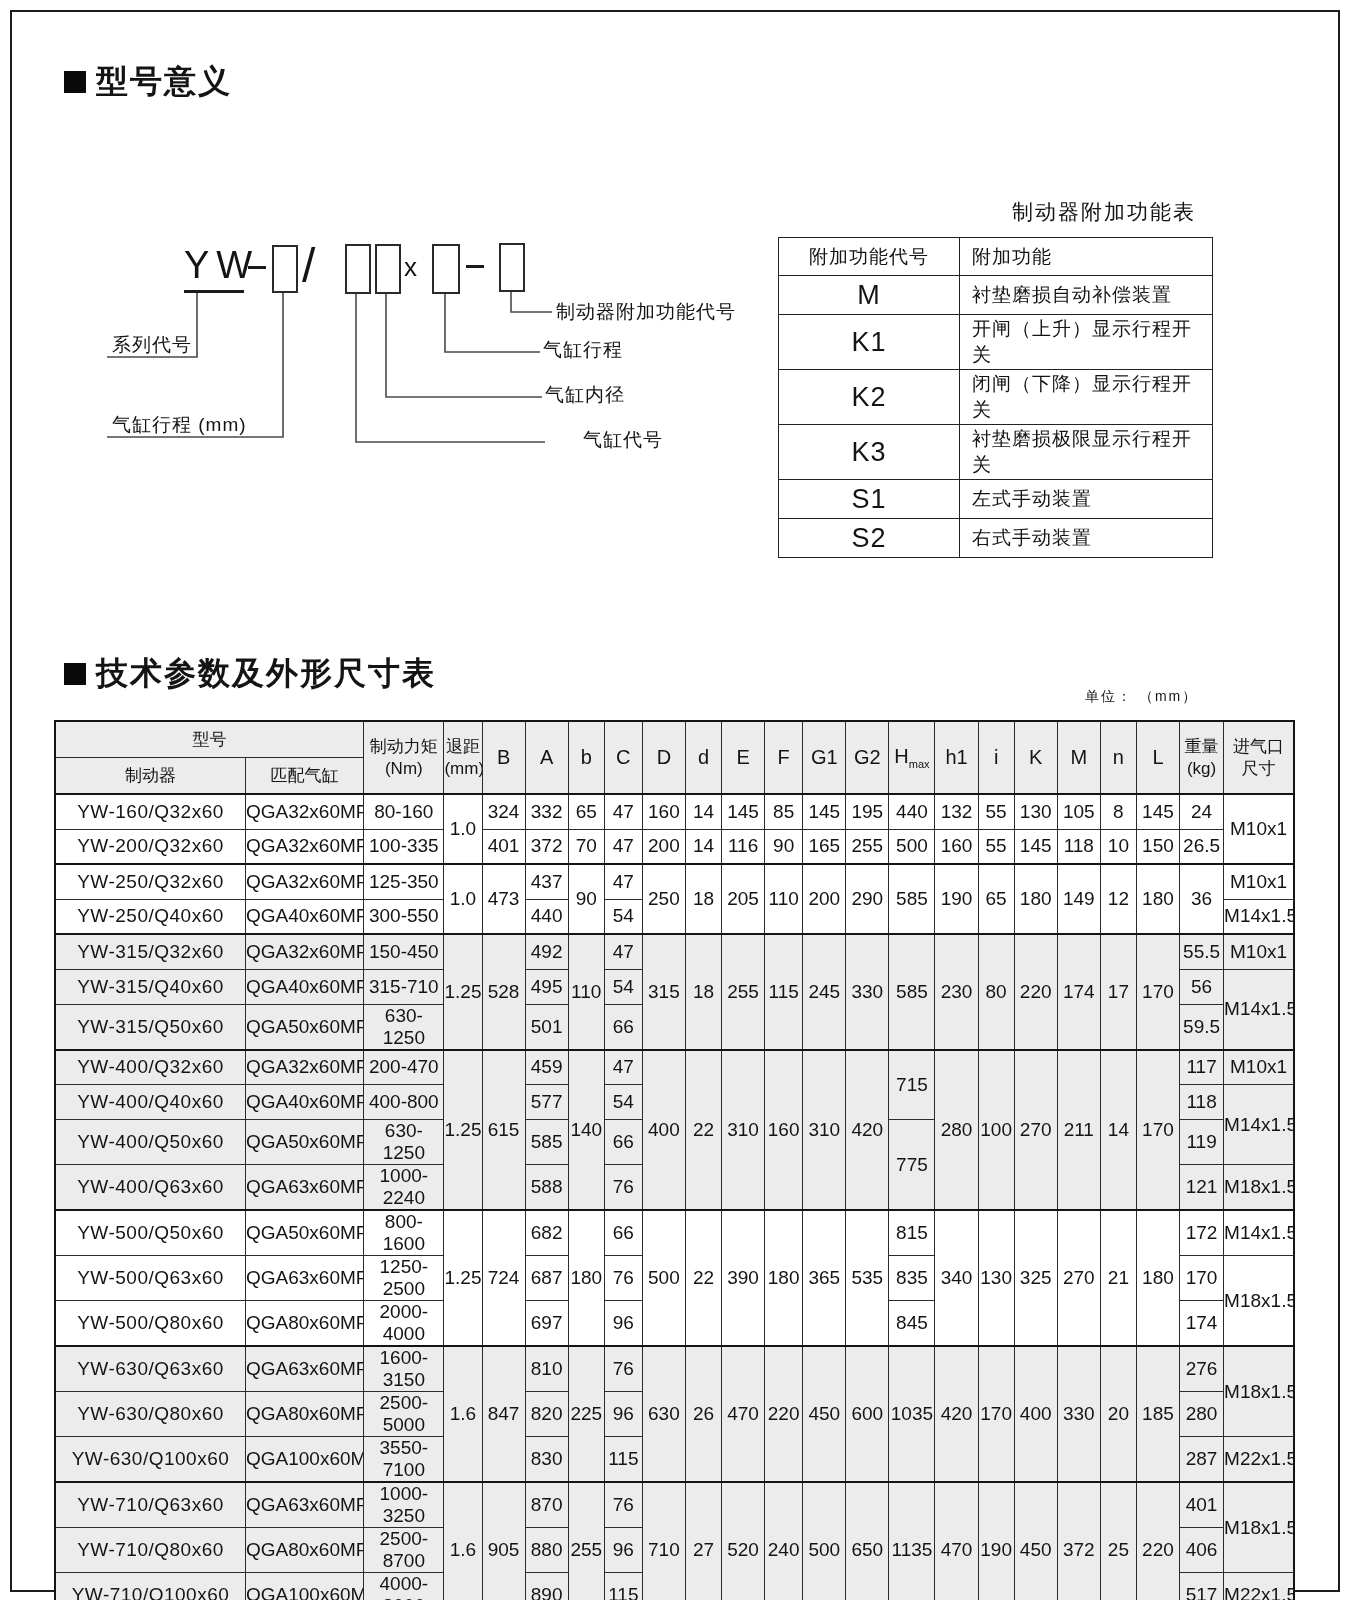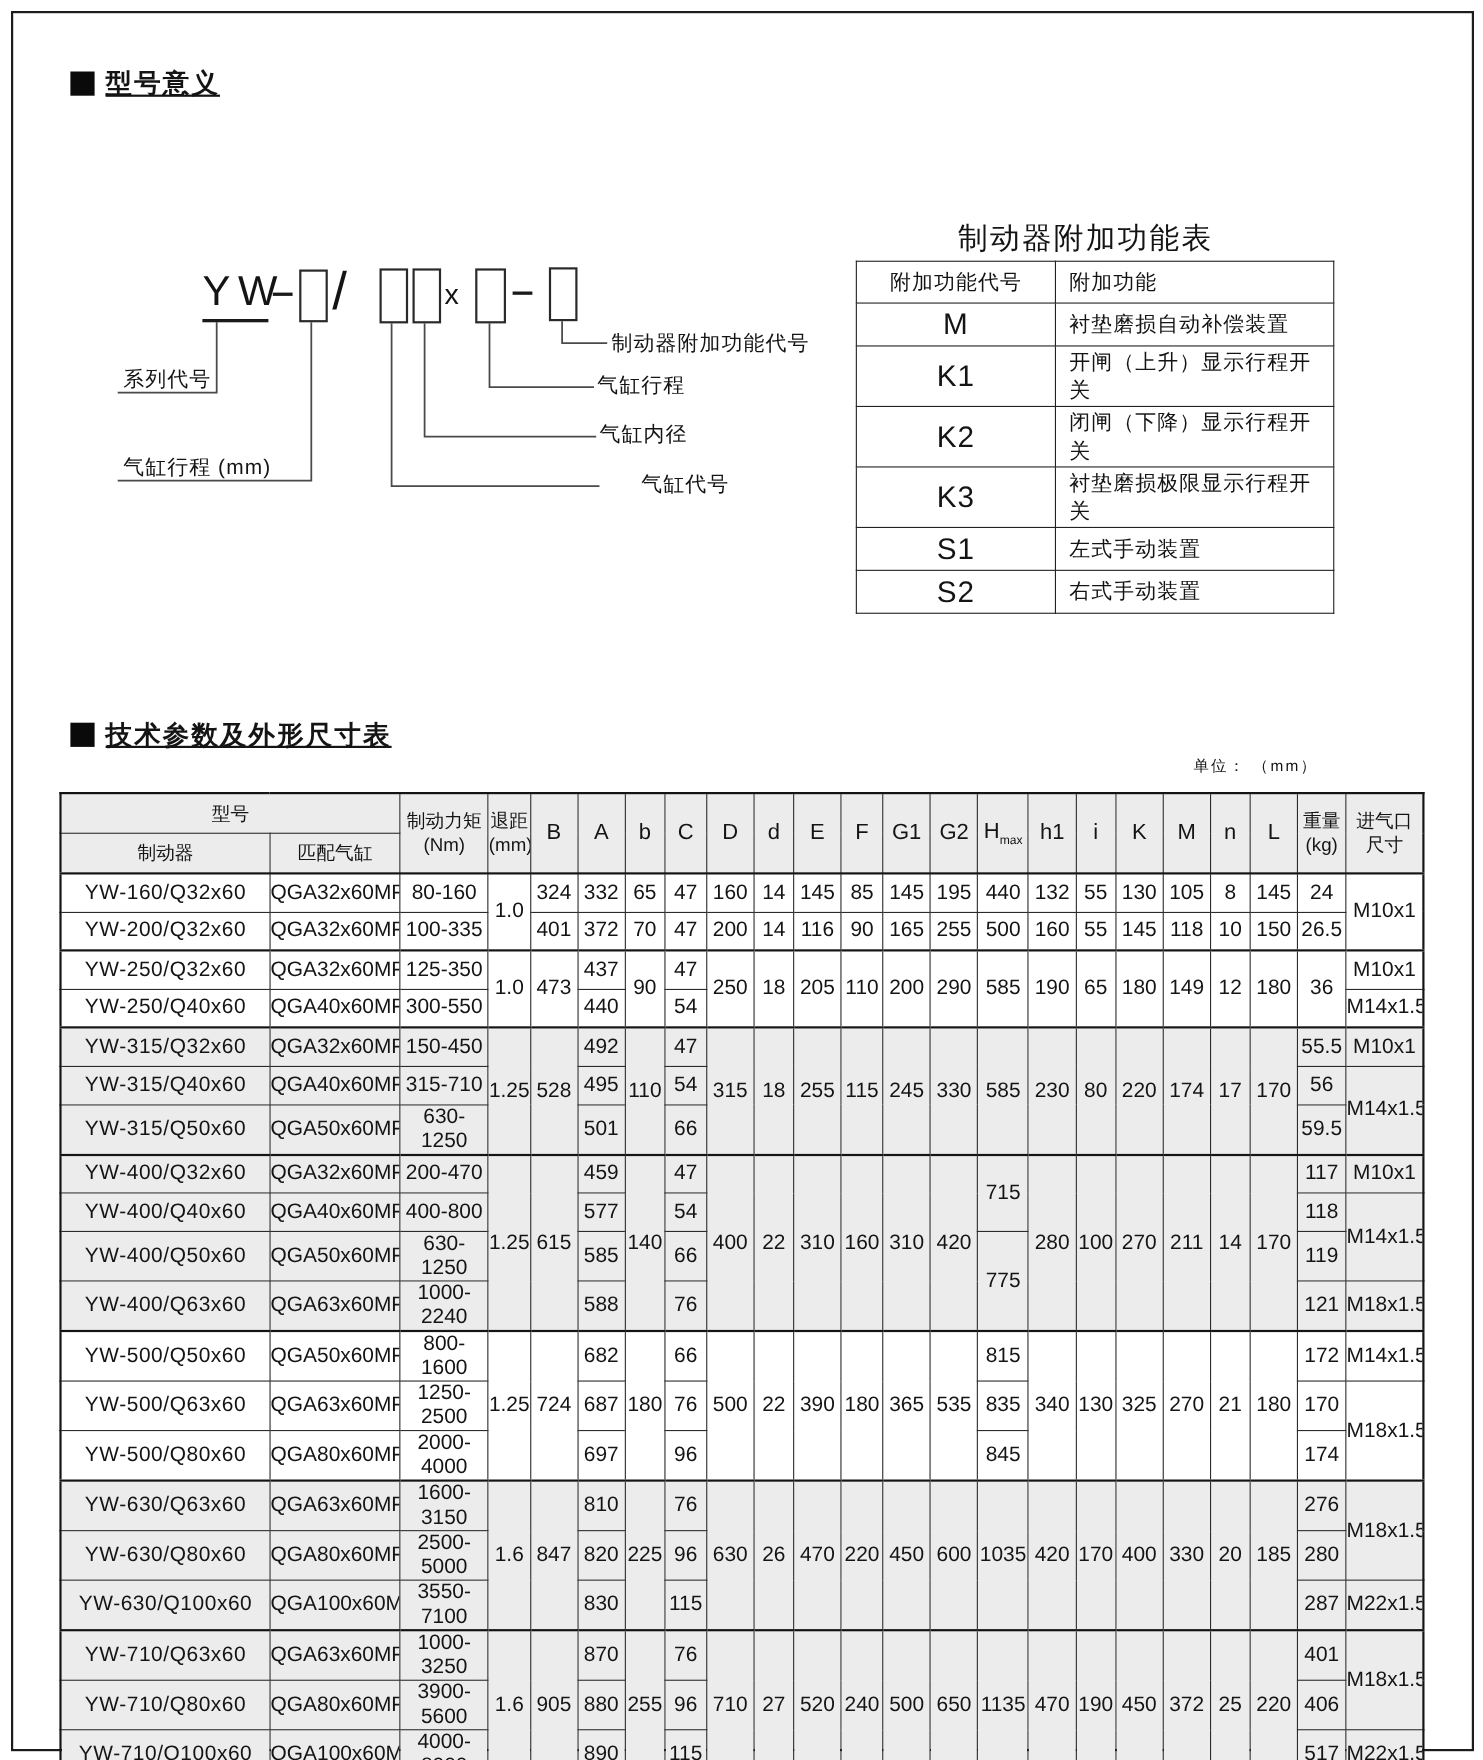--- a/index.html
+++ b/index.html
@@ -8,7 +8,7 @@
   #frame{position:absolute;left:10px;top:10px;width:1326px;height:1578px;border:2px solid #1c1c1c;}
   .section-head{position:absolute;display:flex;align-items:center;gap:10px;}
   .bullet{width:22px;height:22px;background:#0a0a0a;display:inline-block;}
-  .section-title{font-size:24px;font-weight:bold;letter-spacing:2px;text-decoration:underline;}
+  .section-title{font-size:32px;font-weight:bold;letter-spacing:2px;}
   
   #diagram{position:absolute;left:0;top:0;width:1348px;height:520px;}
   #diagram svg{position:absolute;left:0;top:0;}

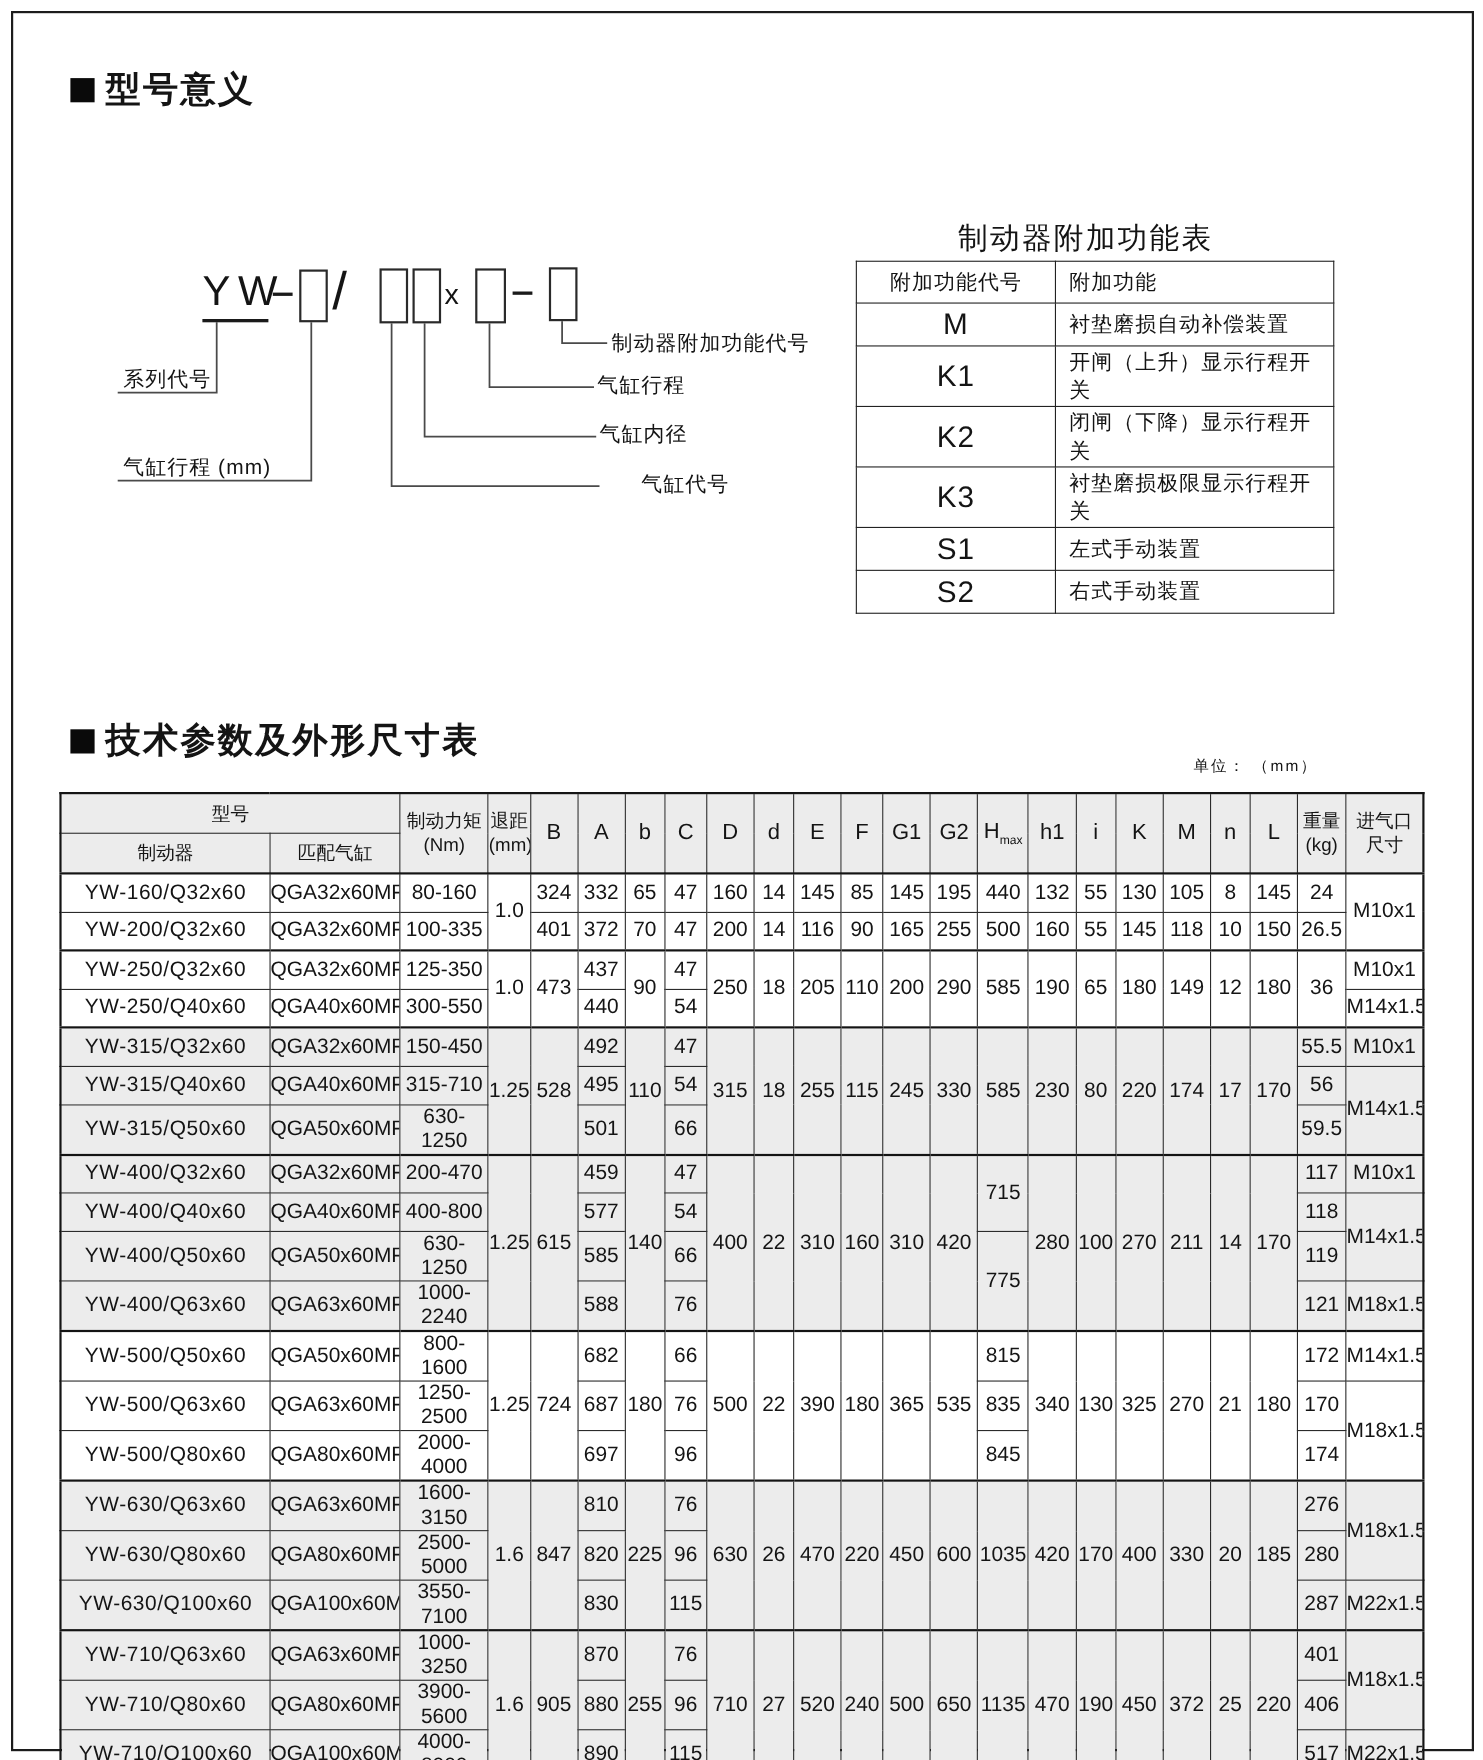--- a/index.html
+++ b/index.html
@@ -28,7 +28,7 @@
   .mx{left:404px;top:252px;font-size:26px;}
   .dlabel{position:absolute;font-size:19px;letter-spacing:1px;white-space:nowrap;}
   
-  #fn-title{position:absolute;left:778px;top:198px;width:418px;text-align:center;font-size:27px;font-weight:500;letter-spacing:2px;}
+  #fn-title{position:absolute;left:778px;top:198px;width:418px;text-align:right;font-size:21px;font-weight:500;letter-spacing:2px;}
   #fn-table{position:absolute;left:778px;top:237px;border-collapse:collapse;table-layout:fixed;border-radius:20px;}
   #fn-table td,#fn-table th{border:1px solid #222;overflow:hidden;}
   #fn-table th{height:35px;font-size:19px;font-weight:400;}

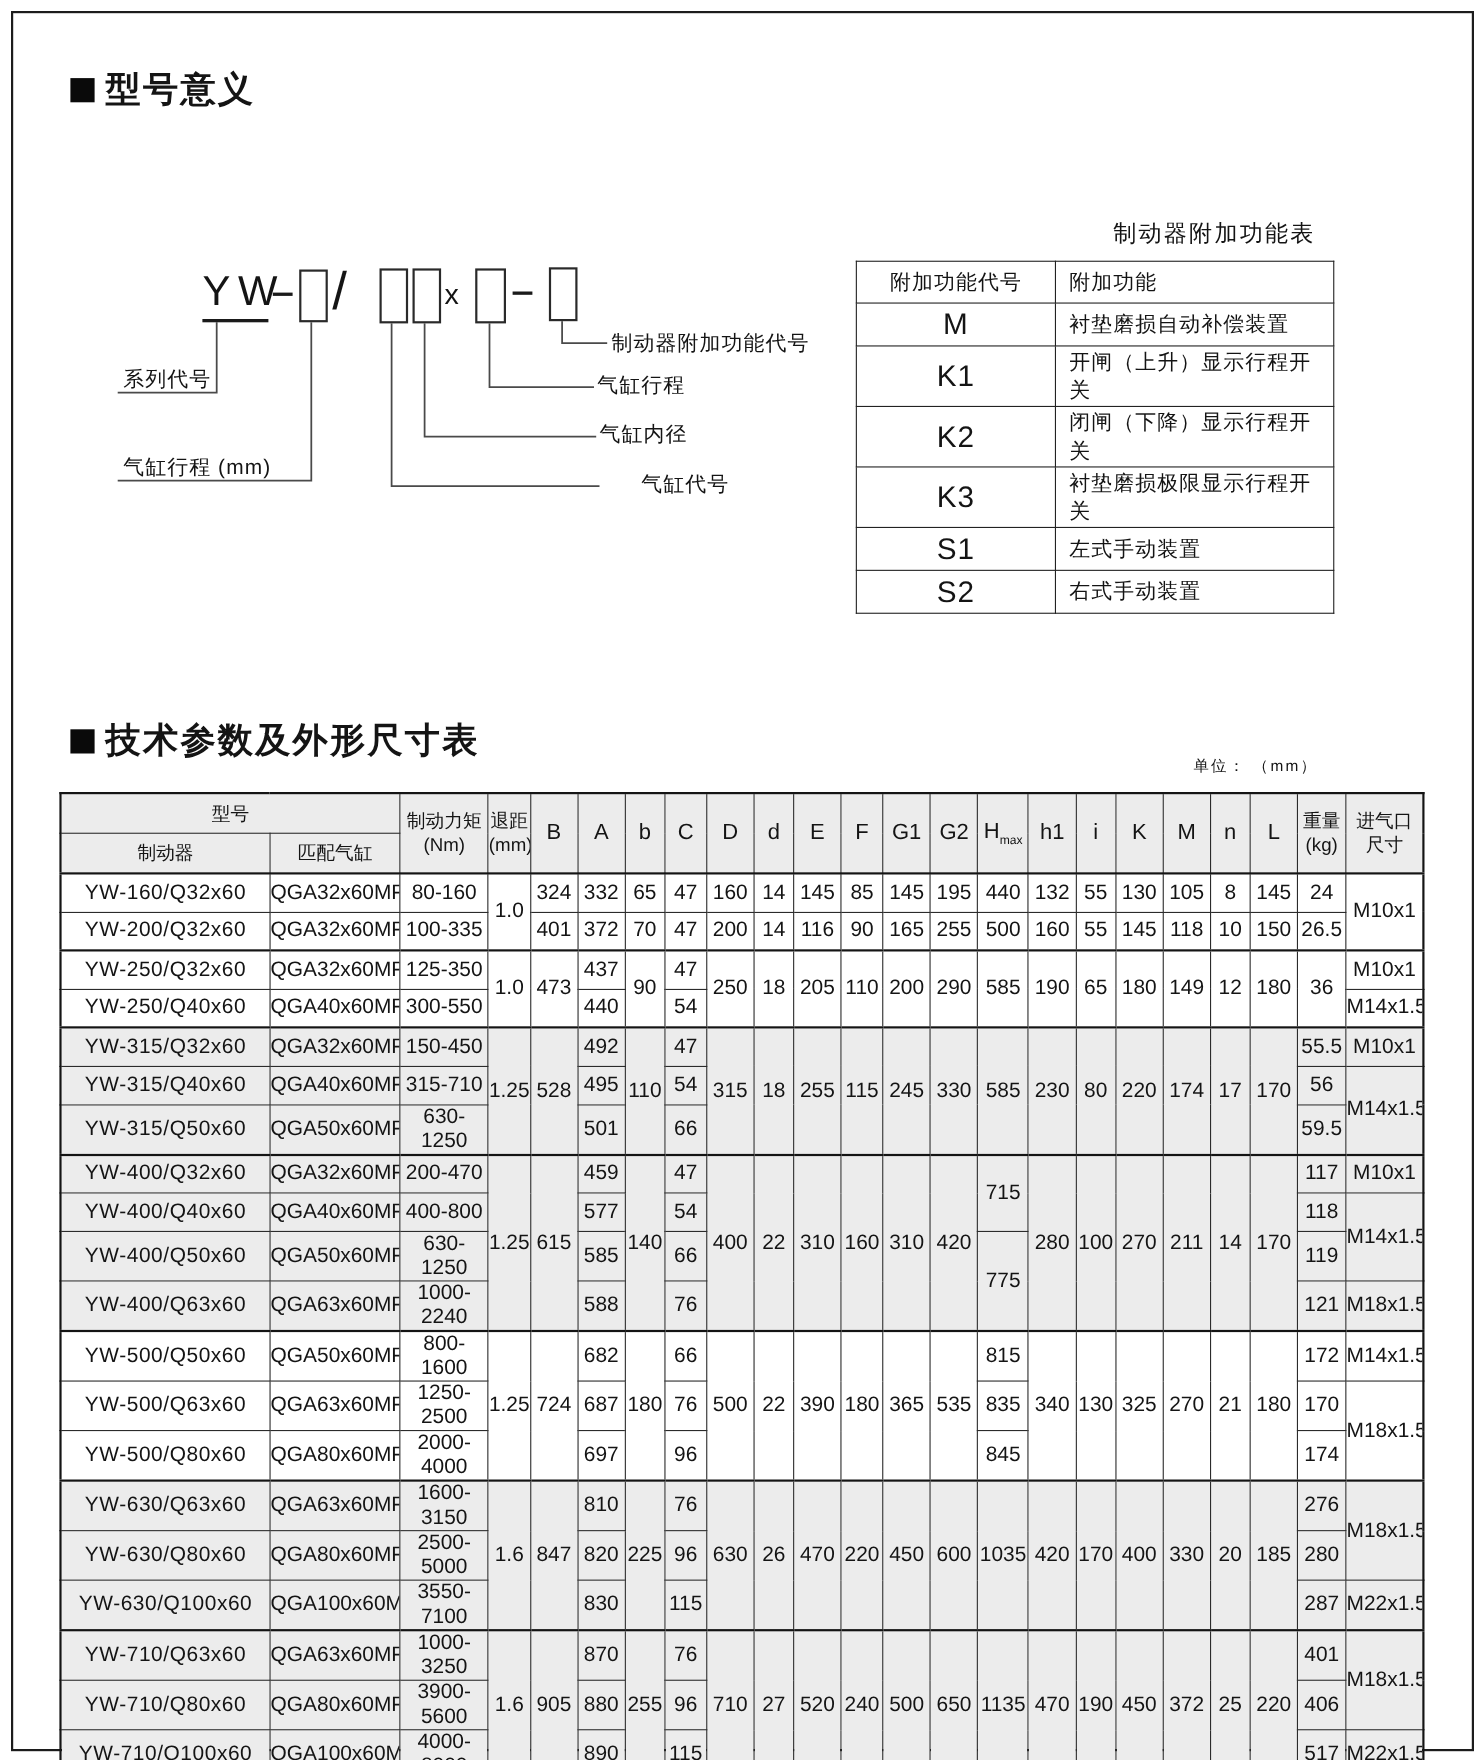--- a/index.html
+++ b/index.html
@@ -487,7 +487,7 @@
         <tr class="shade ">
           <td class="model">YW-710/Q80x60</td>
           <td class="qga">QGA80x60MP₂JY</td>
-          <td class="torque">3900-5600</td>
+          <td class="torque">2500-8700</td>
           <td>880</td>
           <td>96</td>
           <td>406</td>

